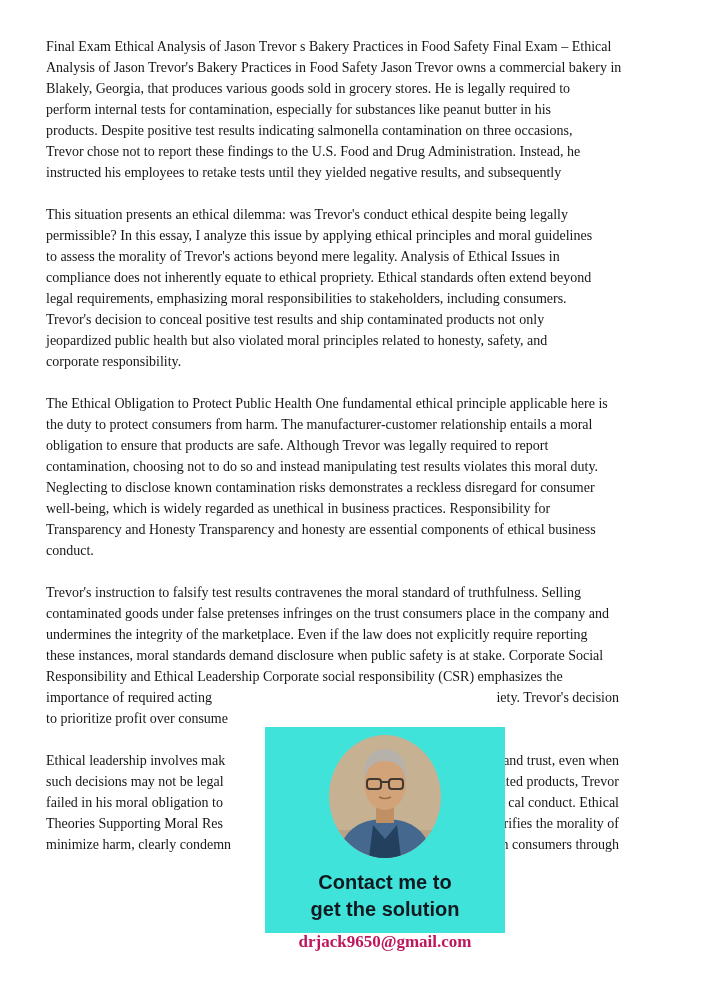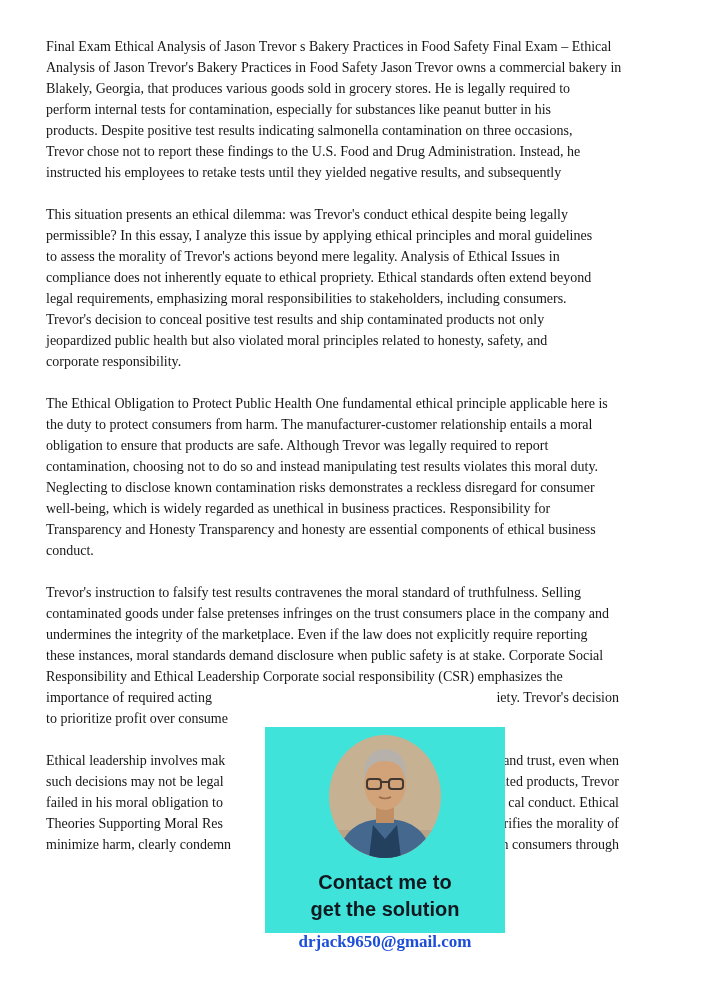--- a/index.html
+++ b/index.html
@@ -145,7 +145,7 @@
     <div>Contact me to</div>
     <div>get the solution</div>
   </div>
-  <div class="email" style="color: #1d4ed8;">drjack9650@gmail.com</div>
+  <div class="email" style="color: #be185d;">drjack9650@gmail.com</div>
 </div>
 
 </body></html>

